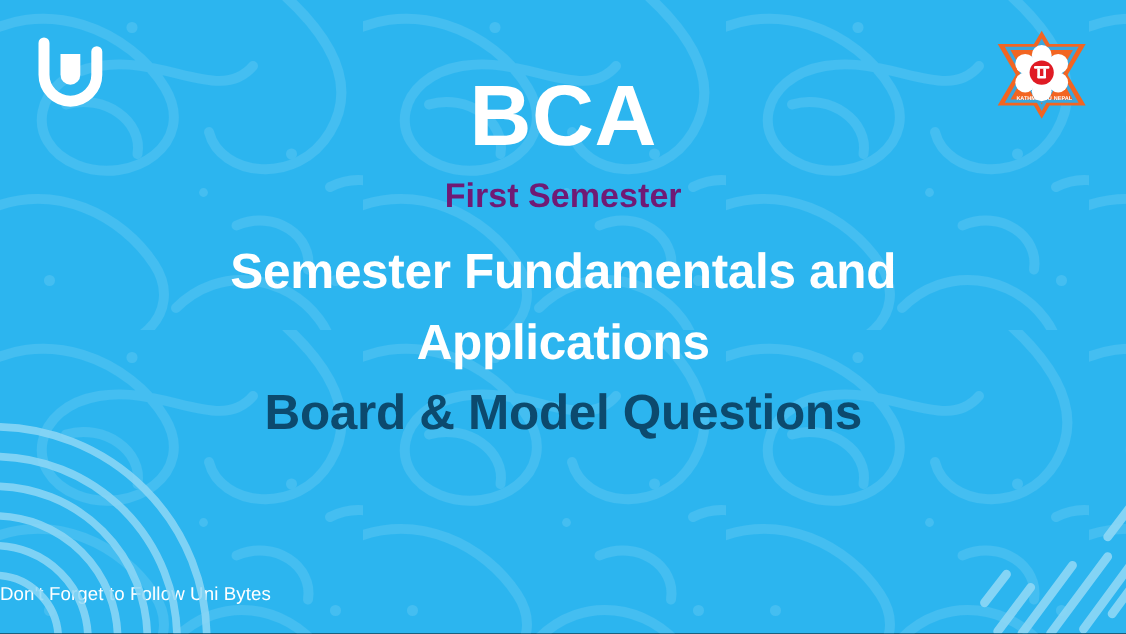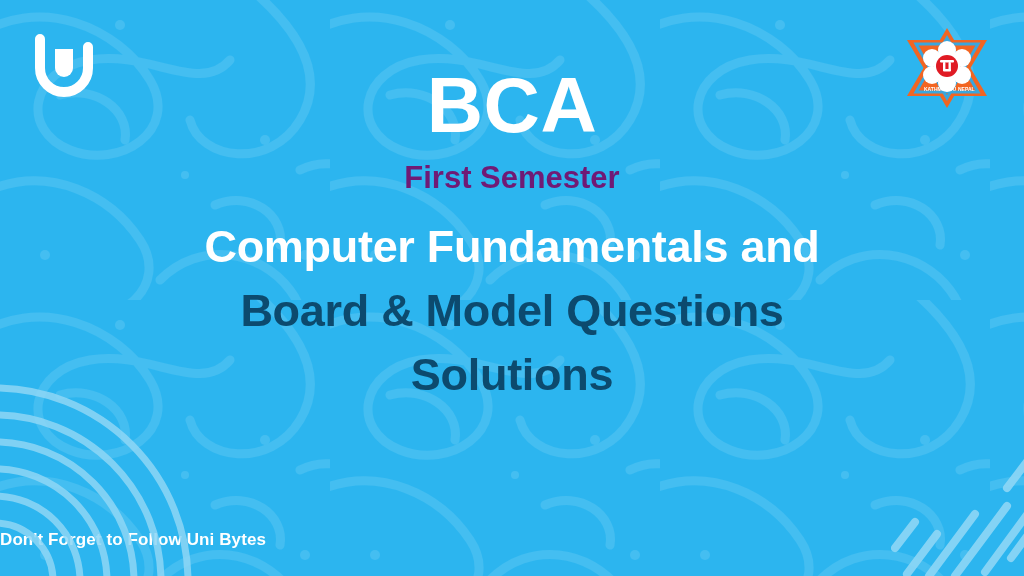--- a/index.html
+++ b/index.html
@@ -224,7 +224,7 @@
     <div class="semester">First Semester</div>
 
     <div class="subject">
-      <div>Computer Fundamentals and</div>
+      <div>Semester Fundamentals and</div>
     </div>
 
     <div class="doc-type">

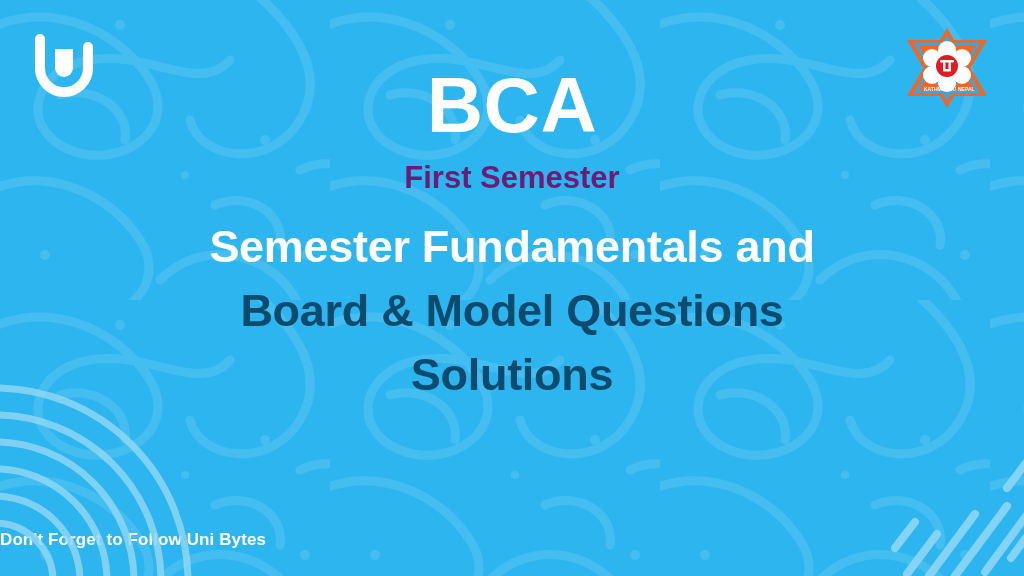--- a/index.html
+++ b/index.html
@@ -225,6 +225,7 @@
 
     <div class="subject">
       <div>Semester Fundamentals and</div>
+      <div>Applications</div>
     </div>
 
     <div class="doc-type">

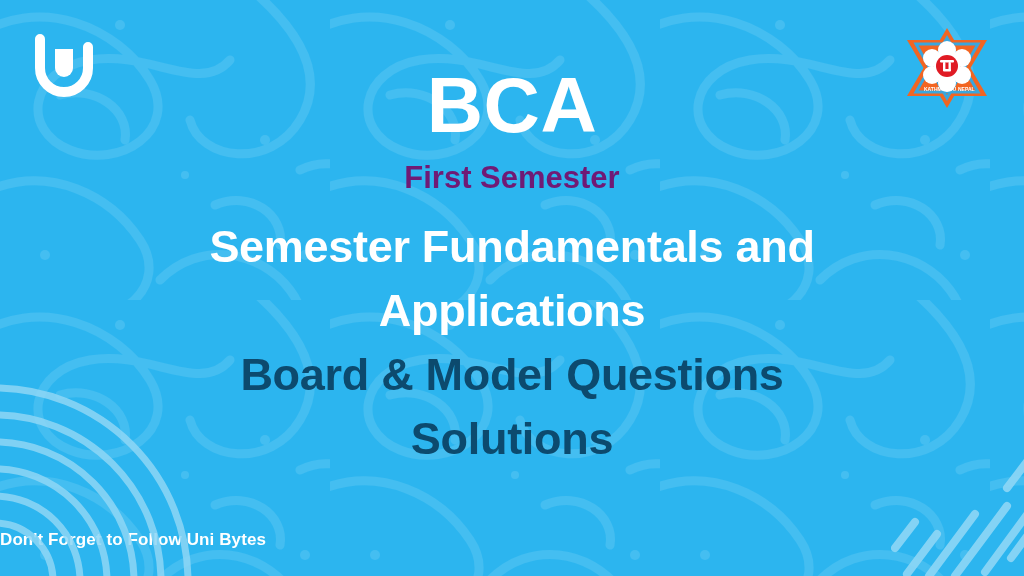--- a/index.html
+++ b/index.html
@@ -230,7 +230,6 @@
 
     <div class="doc-type">
       <div>Board &amp; Model Questions</div>
-      <div>Solutions</div>
     </div>
 
   </div>

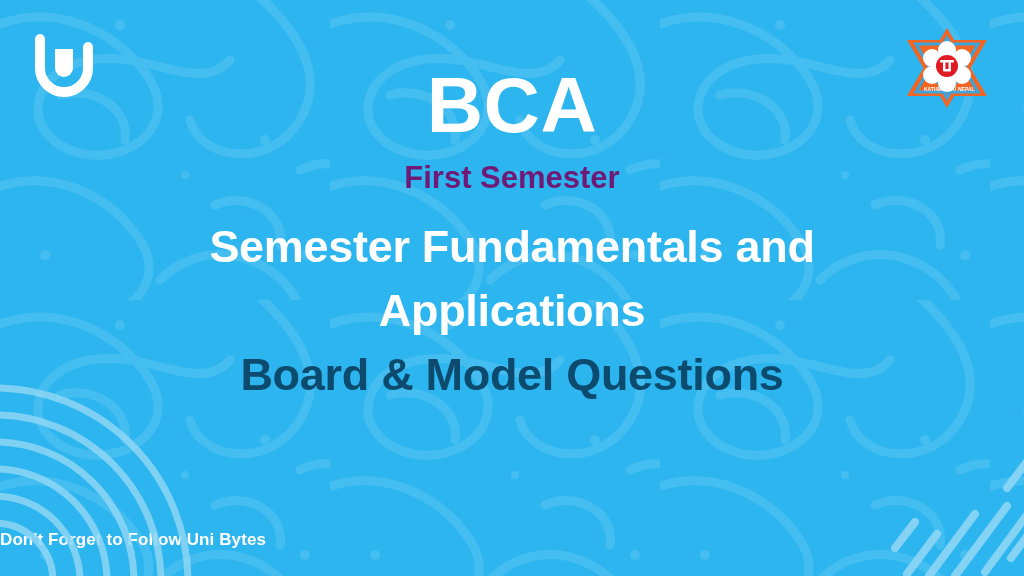--- a/index.html
+++ b/index.html
@@ -119,7 +119,7 @@
     right: 0;
     bottom: 26px;
     font-size: 17px;
-    font-weight: 700;
+    font-weight: 400;
     color: #ffffff;
     letter-spacing: 0.1px;
   }

